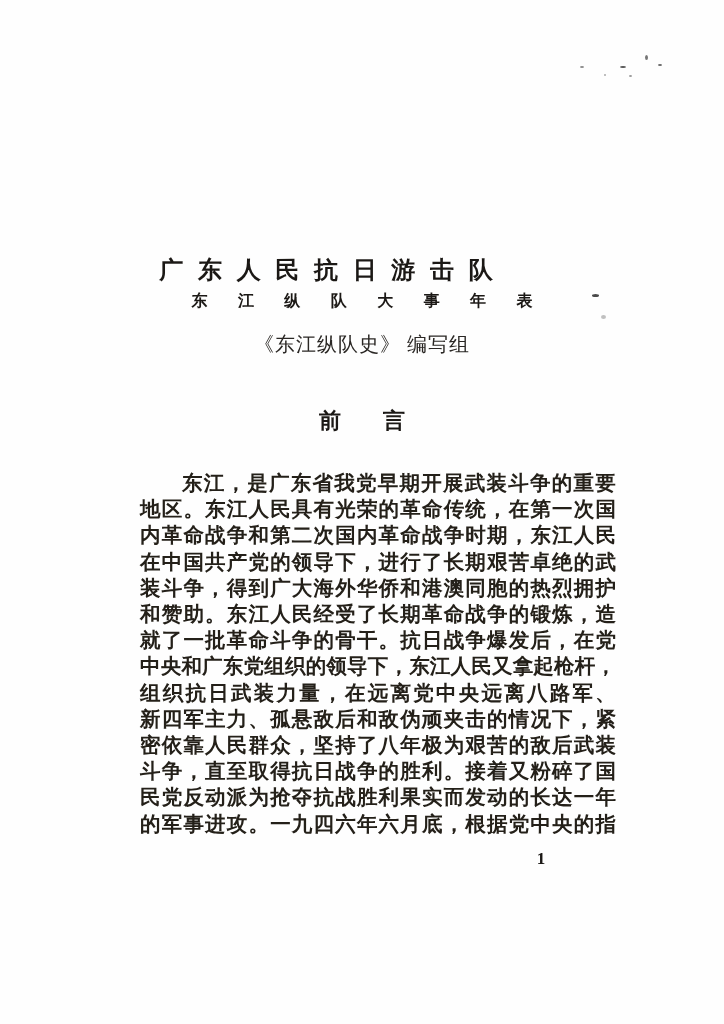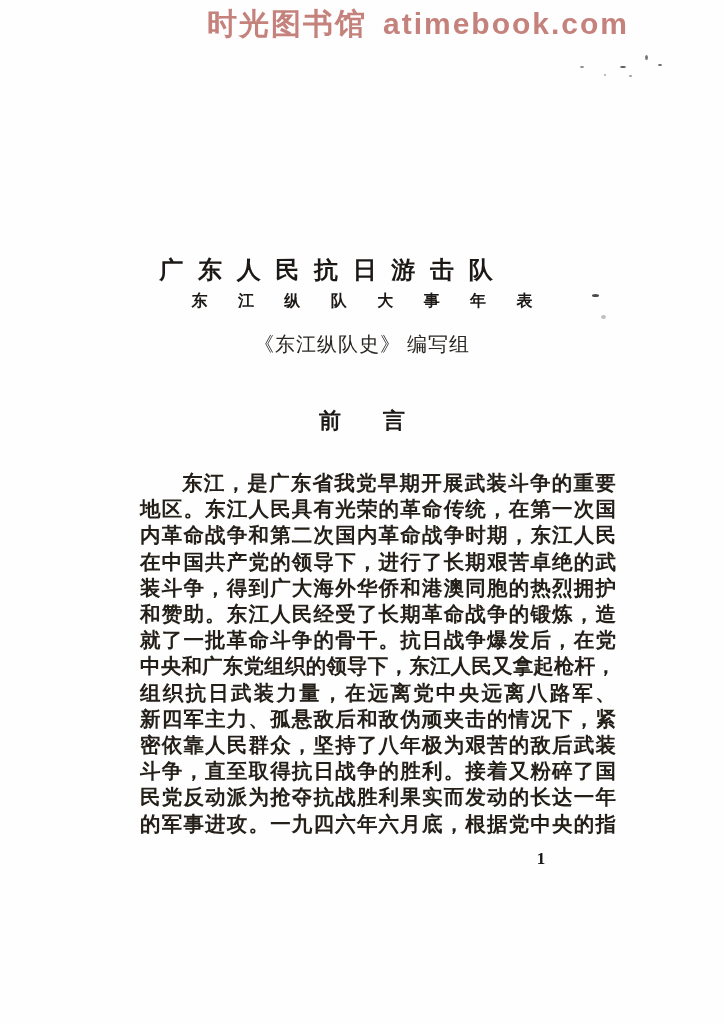--- a/index.html
+++ b/index.html
@@ -95,9 +95,6 @@
 
 <div class="page">
 
-  <div class="watermark">
-    <span>时光图书馆</span><span class="wm-en">atimebook.com</span>
-  </div>
 
   <div class="speck" style="left:580px;top:66px;width:4px;height:2px;background:#8a8a8a;"></div>
   <div class="speck" style="left:620px;top:66px;width:6px;height:2px;background:#555;"></div>

